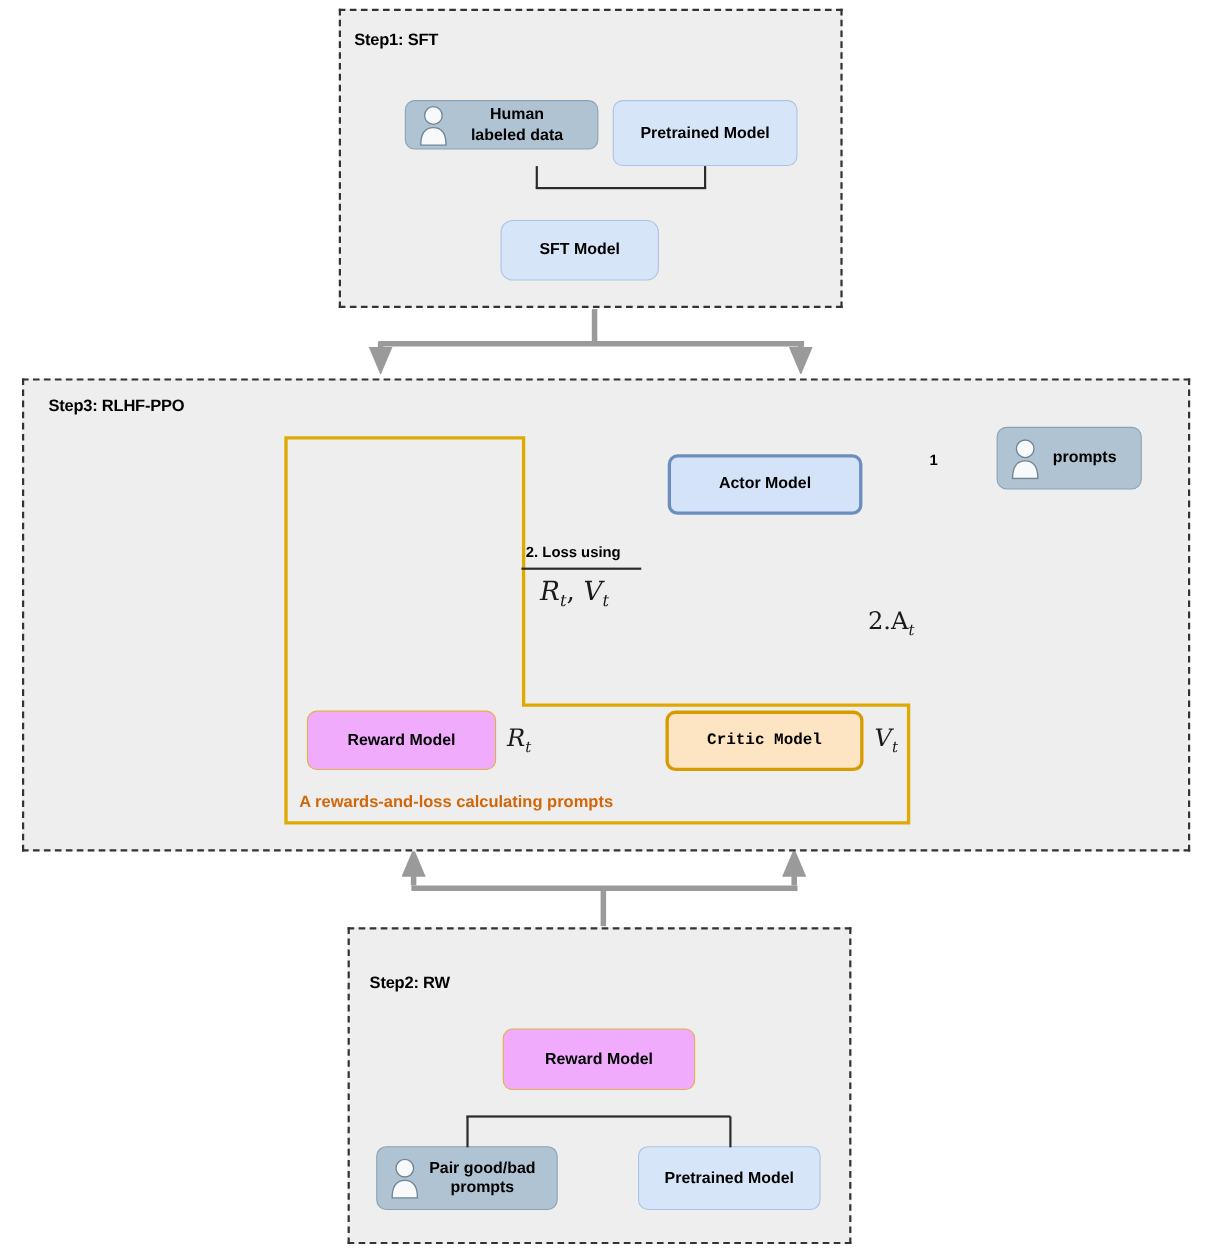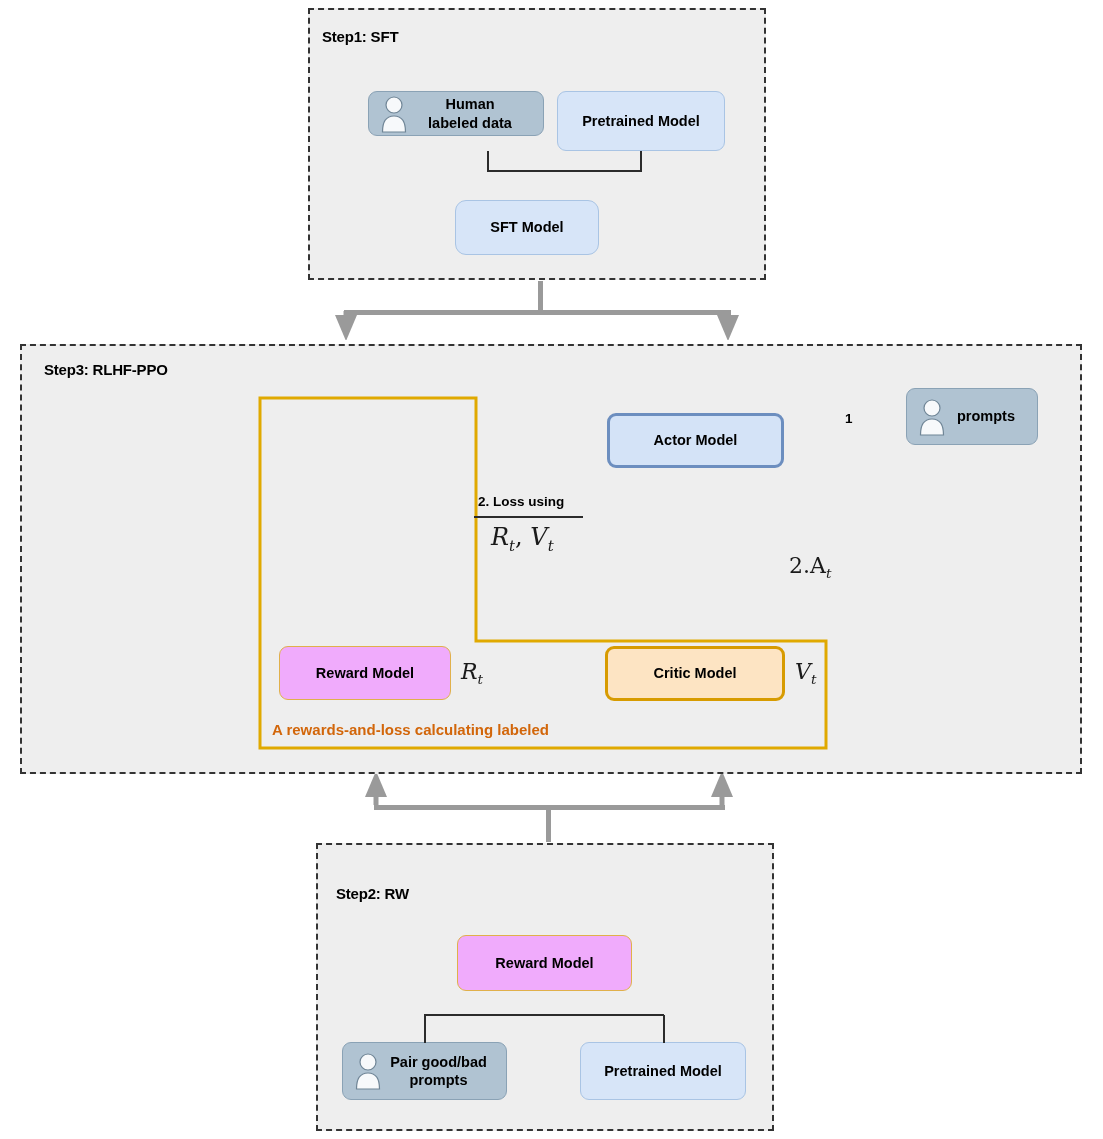--- a/index.html
+++ b/index.html
@@ -238,7 +238,7 @@
     <span class="label">Actor Model</span>
   </div>
 
-  <div class="node node-orange-strong" style="left:605px; top:646px; width:180px; height:55px;">
+  <div class="node node-orange-strong" style="left:605px; top:646px; width:180px; height:55px;font-family:Liberation Mono, monospace;">
     <span class="label">Critic Model</span>
   </div>
 

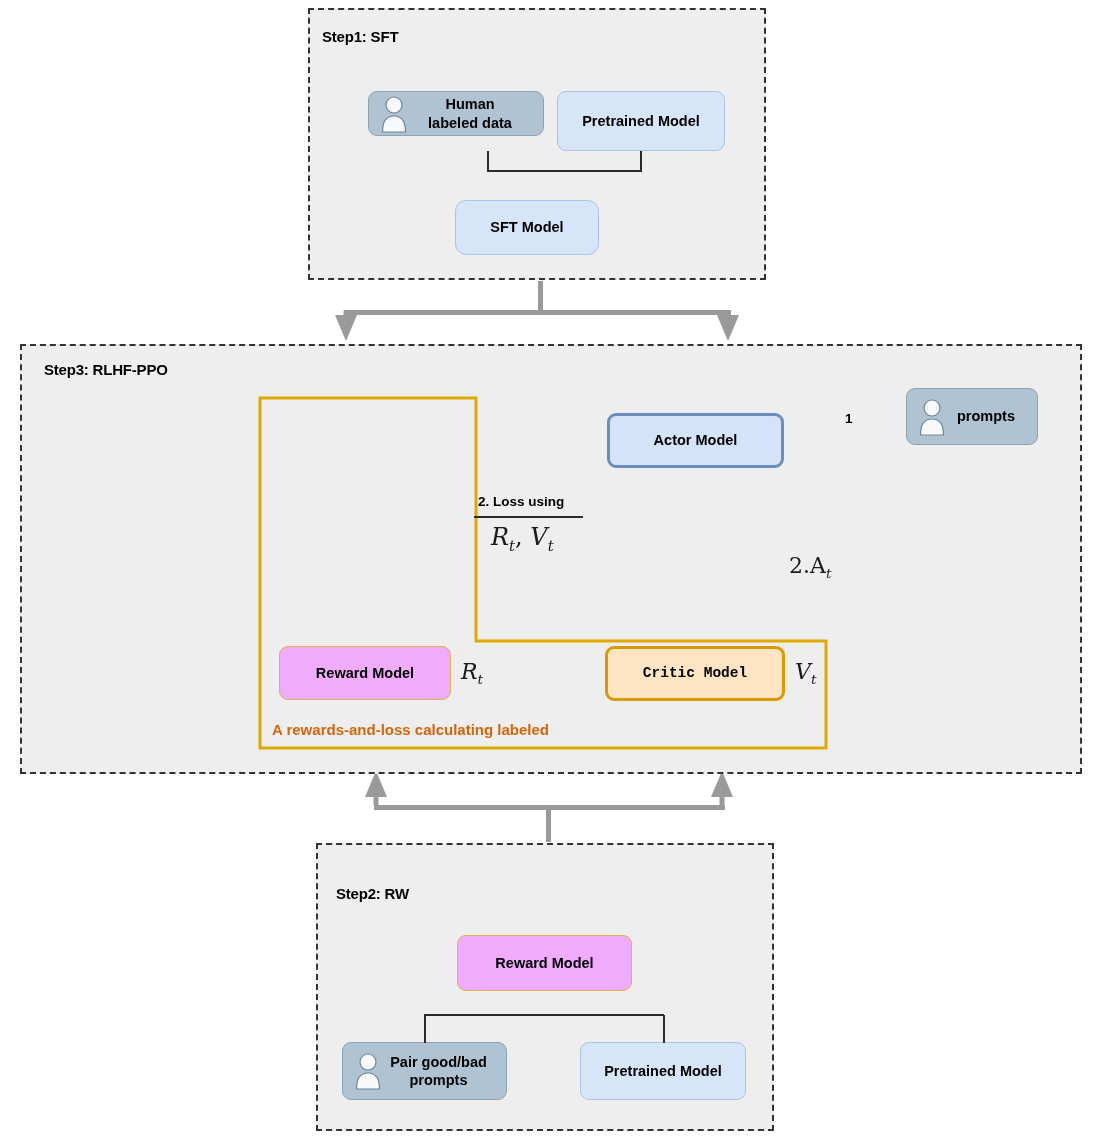--- a/index.html
+++ b/index.html
@@ -268,7 +268,7 @@
     <span>R</span><span class="sub">t</span><span class="up">,</span> <span>V</span><span class="sub">t</span>
   </div>
 
-  <div class="system-label" style="left:272px; top:721px;">A rewards-and-loss calculating labeled</div>
+  <div class="system-label" style="left:272px; top:721px;">A rewards-and-loss calculating prompts</div>
 
   <div class="gln gln-v" style="left:546px; top:806px; height:36px;"></div>
   <div class="gln gln-h" style="left:374px; top:805px; width:351px;"></div>

